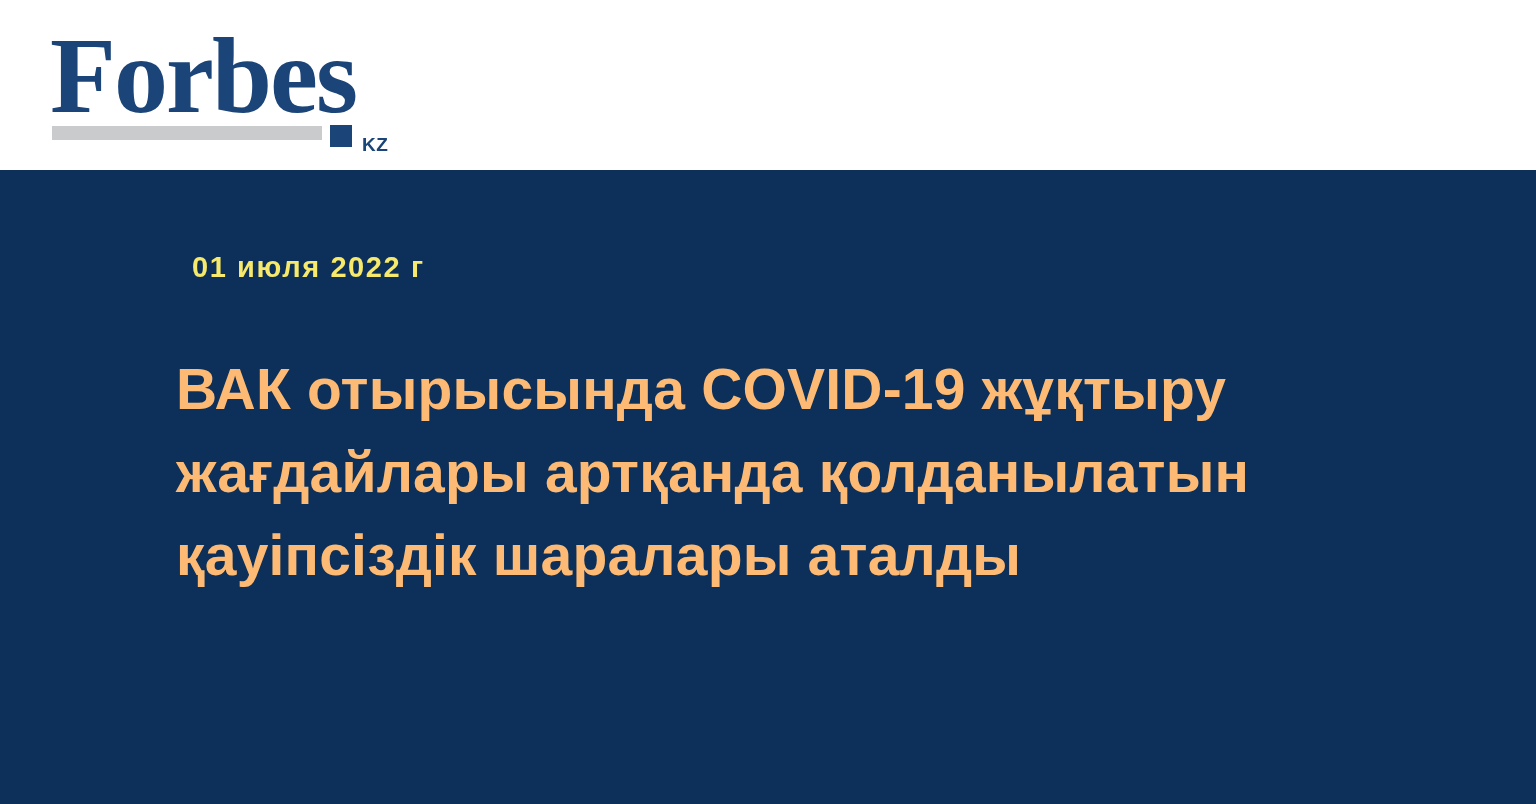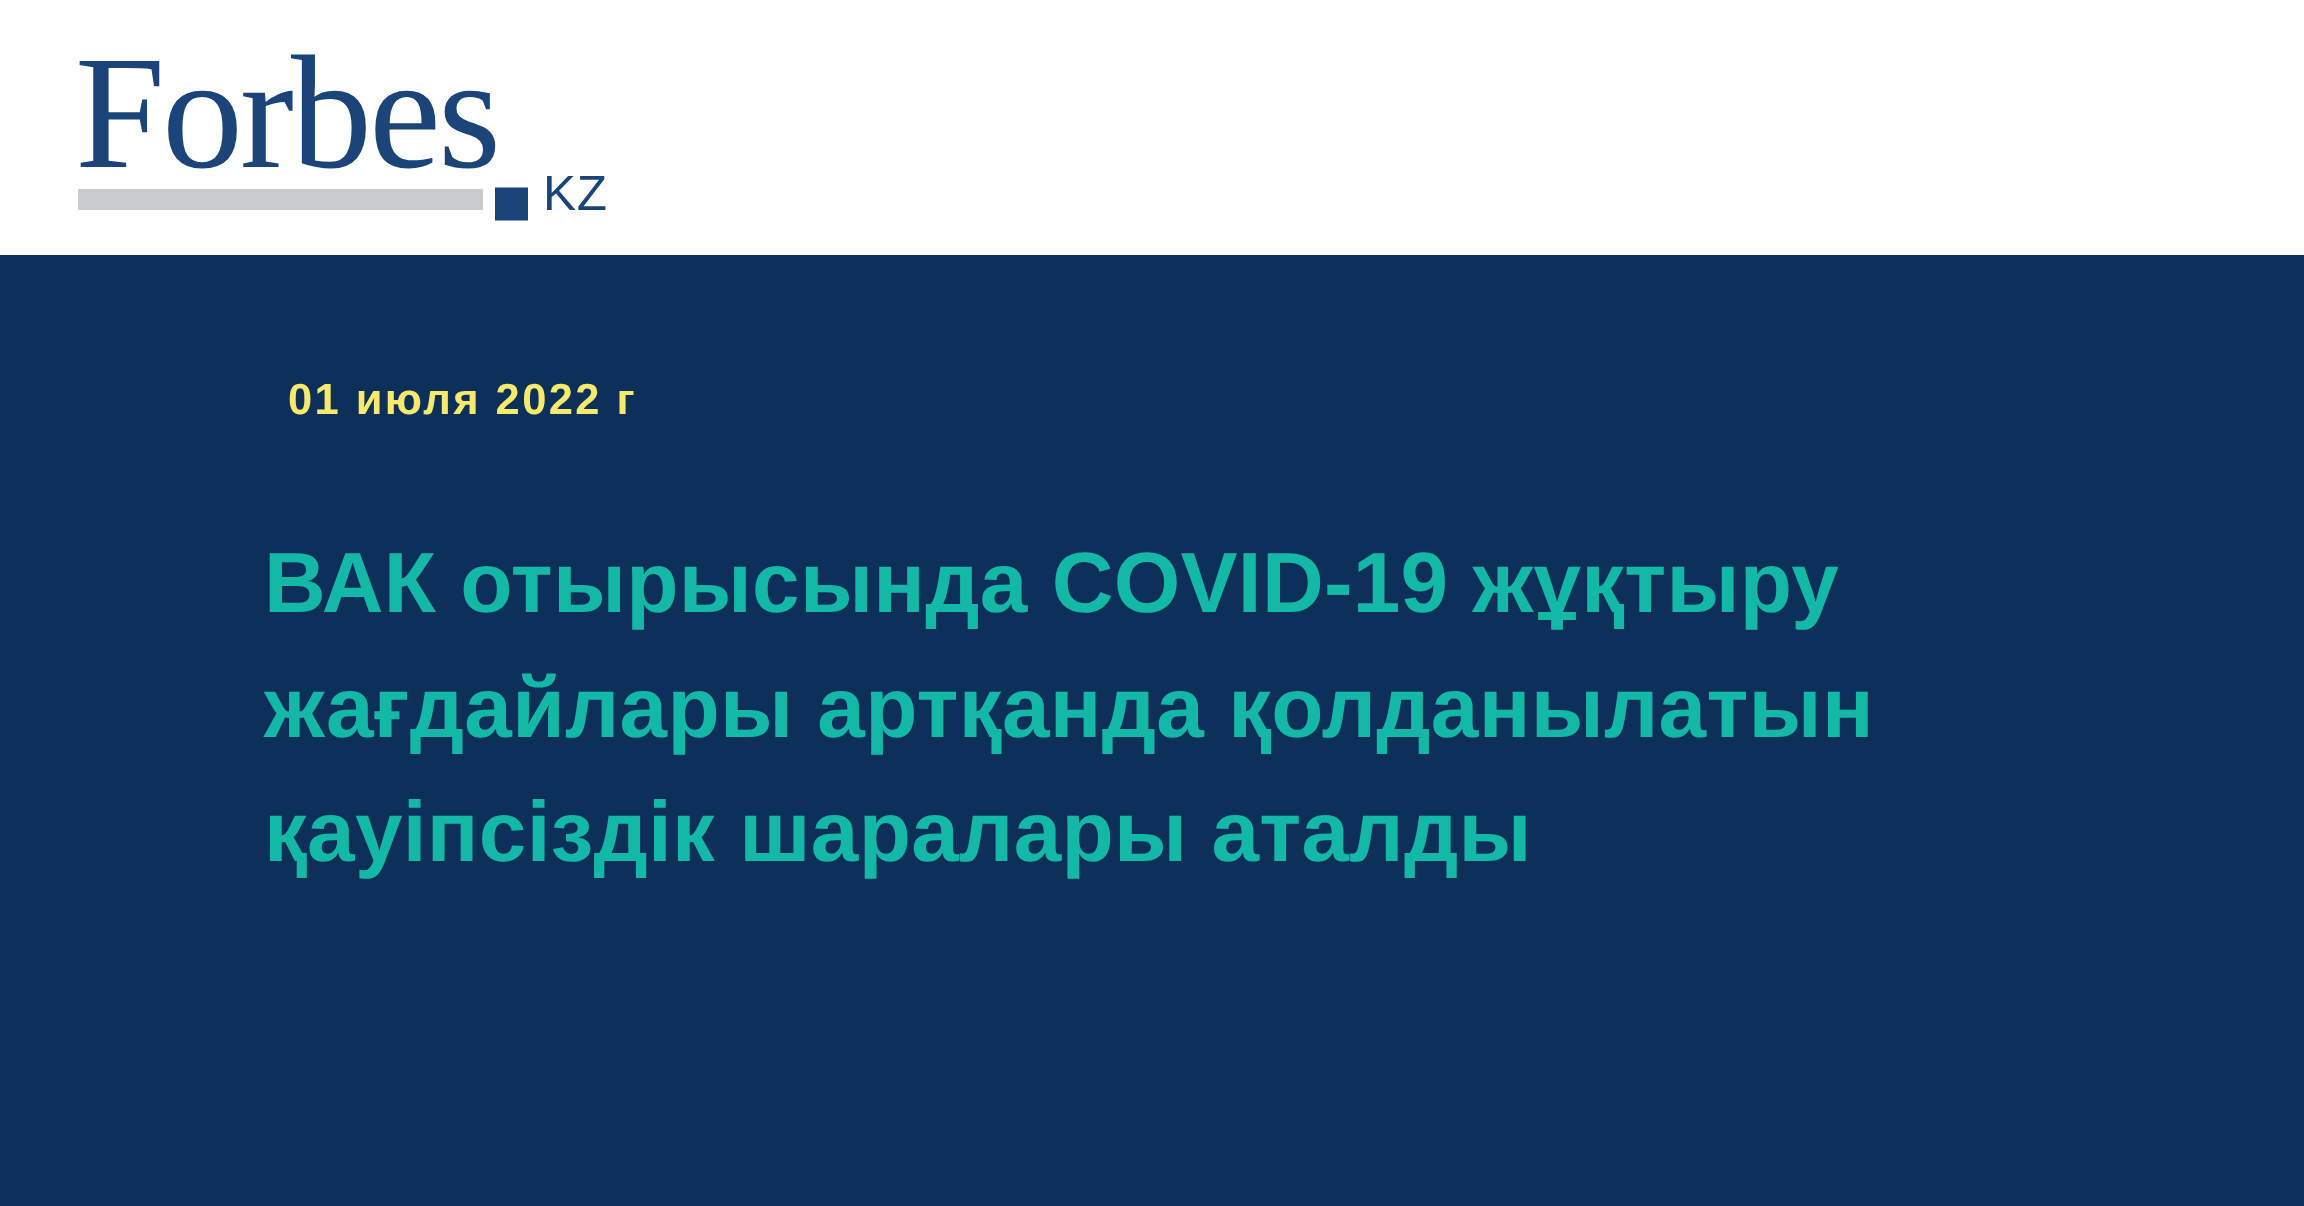--- a/index.html
+++ b/index.html
@@ -47,7 +47,7 @@
     left: 0;
     top: 0;
     font-family: "Liberation Serif", "DejaVu Serif", serif;
-    font-weight: 400;
+    font-weight: 700;
     font-size: 108px;
     line-height: 108px;
     letter-spacing: -2px;

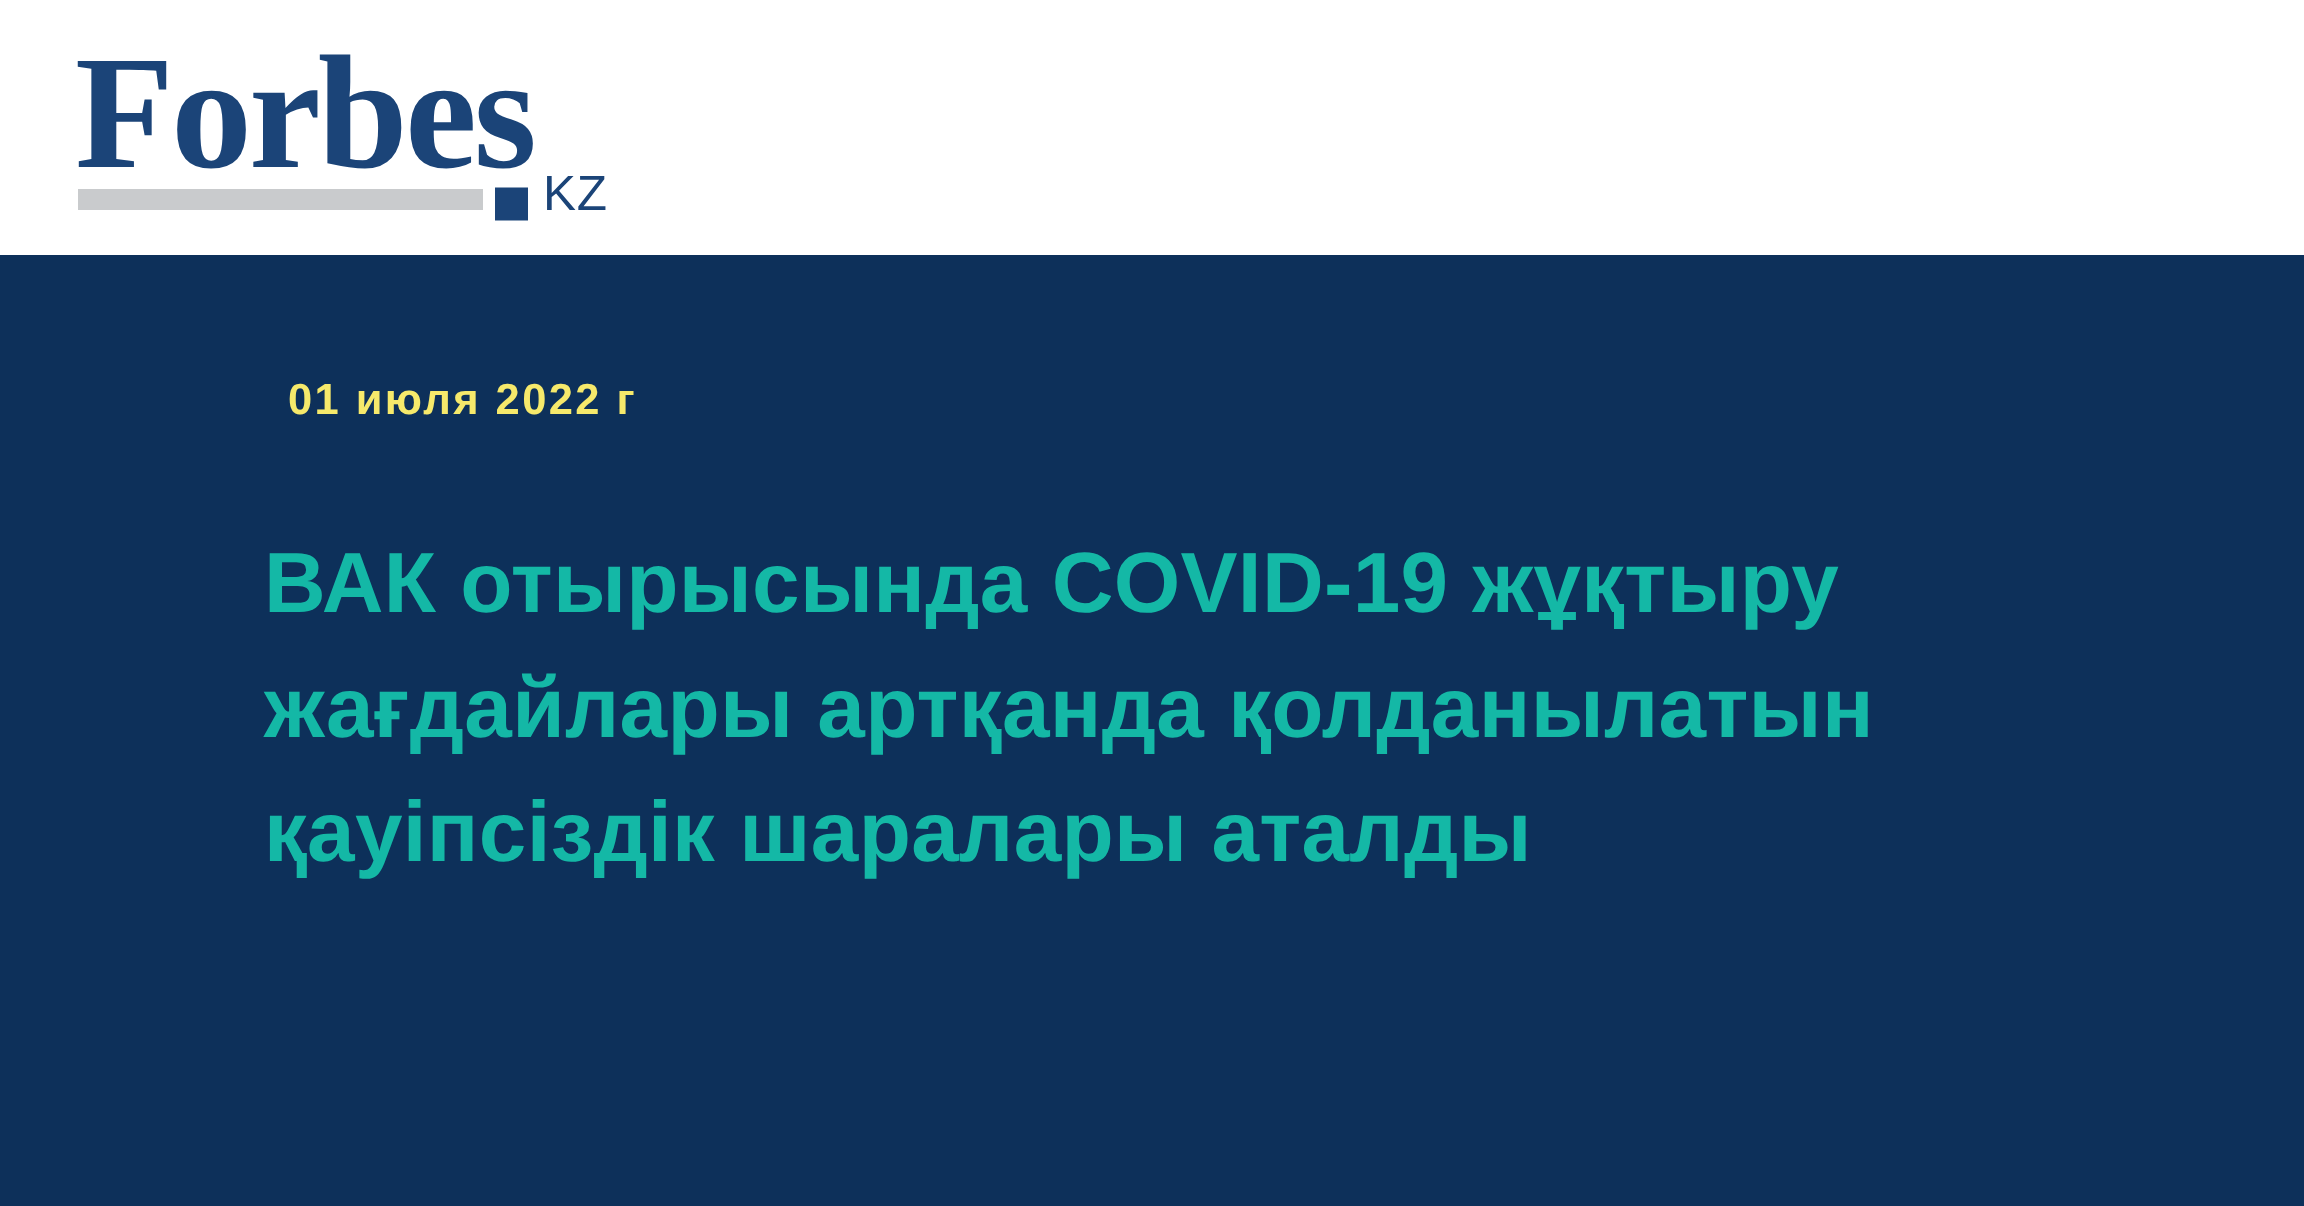--- a/index.html
+++ b/index.html
@@ -76,10 +76,10 @@
   .brand-tld {
     position: absolute;
     left: 312px;
-    top: 92px;
+    top: 108px;
     font-family: "Liberation Sans", sans-serif;
-    font-weight: 400;
-    font-size: 33px;
+    font-weight: 700;
+    font-size: 19px;
     line-height: 29px;
     letter-spacing: 0.5px;
     color: #1B4478;

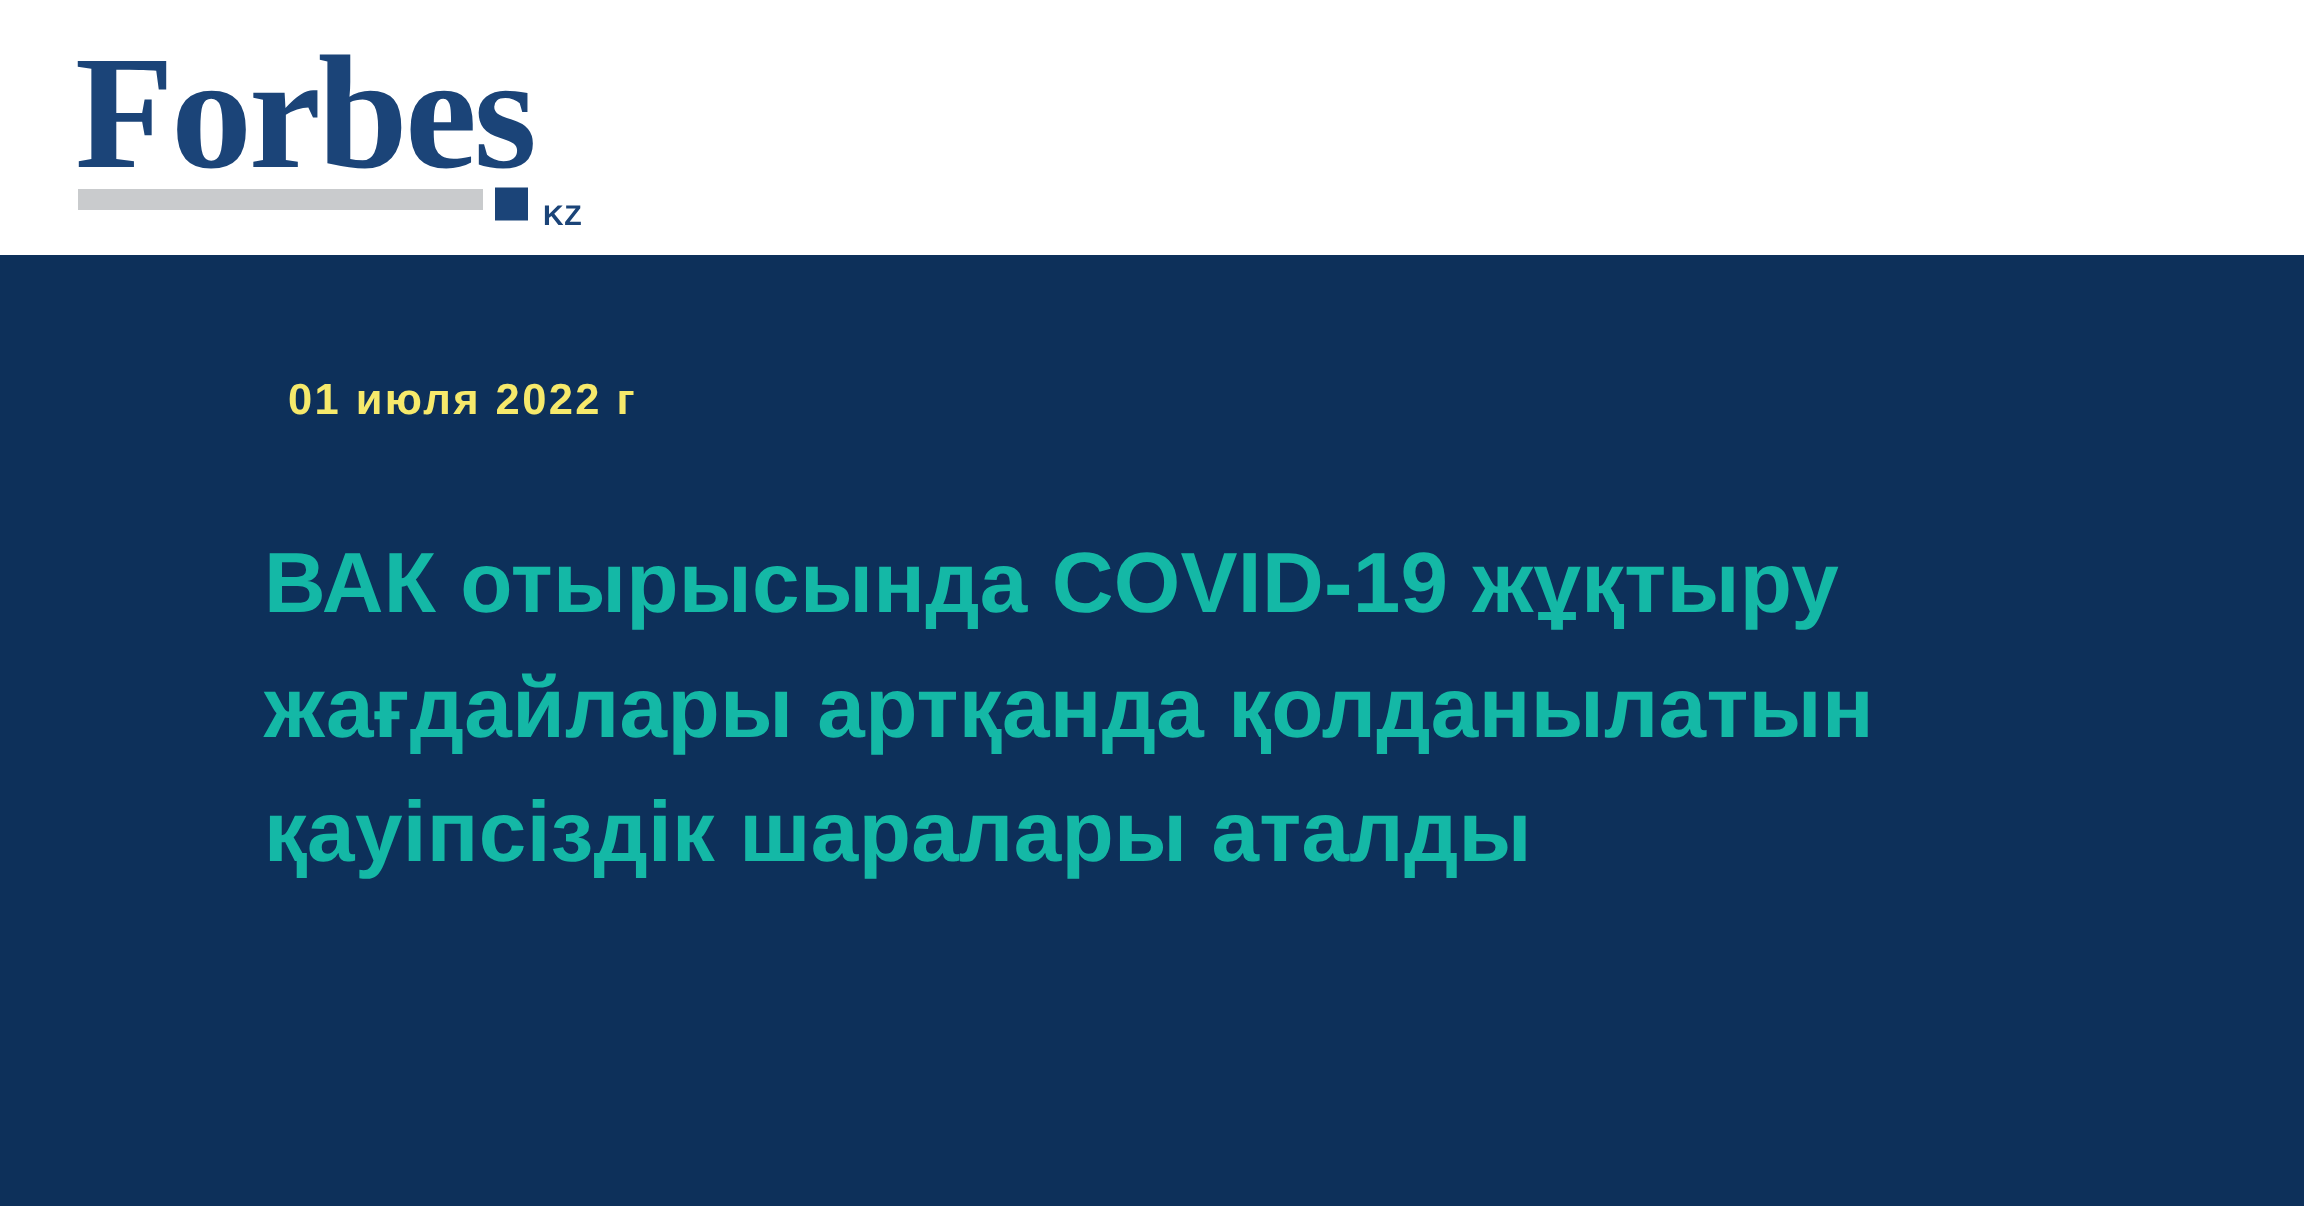--- a/index.html
+++ b/index.html
@@ -128,7 +128,7 @@
     font-size: 57px;
     line-height: 83px;
     letter-spacing: 0.2px;
-    color: #14b8a6;
+    color: #fdba74;
   }
 </style>
 </head>

